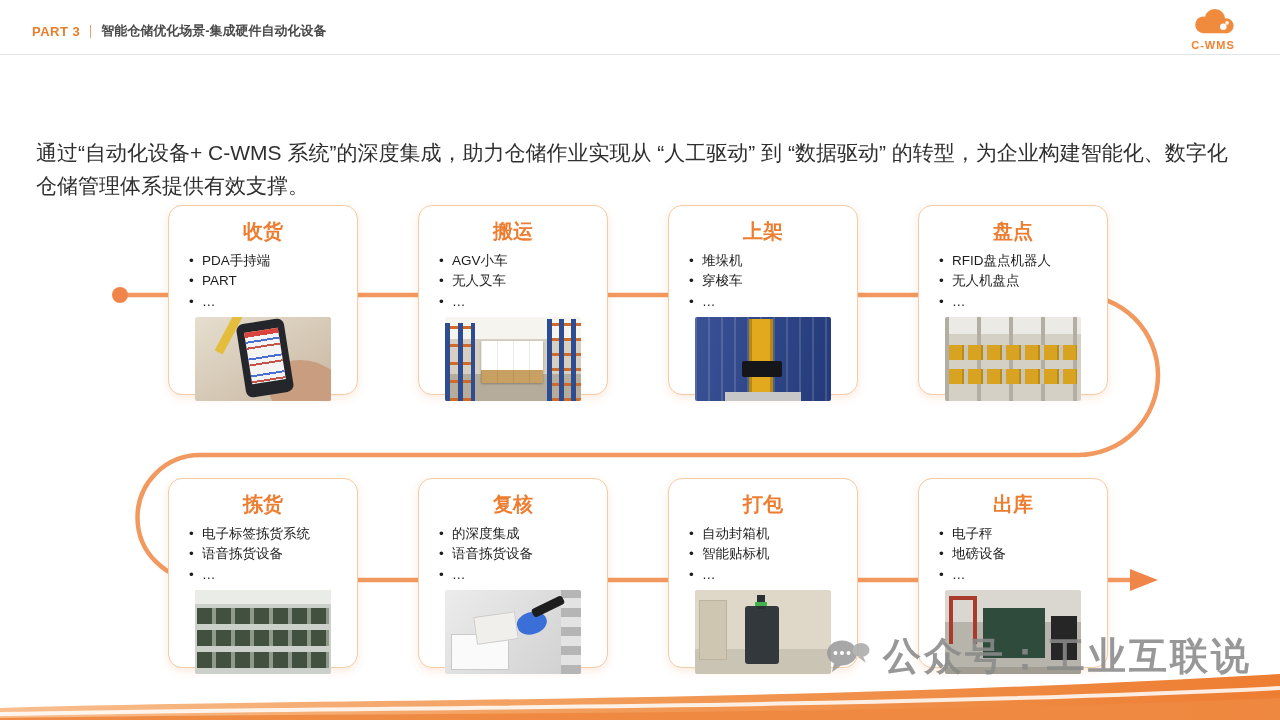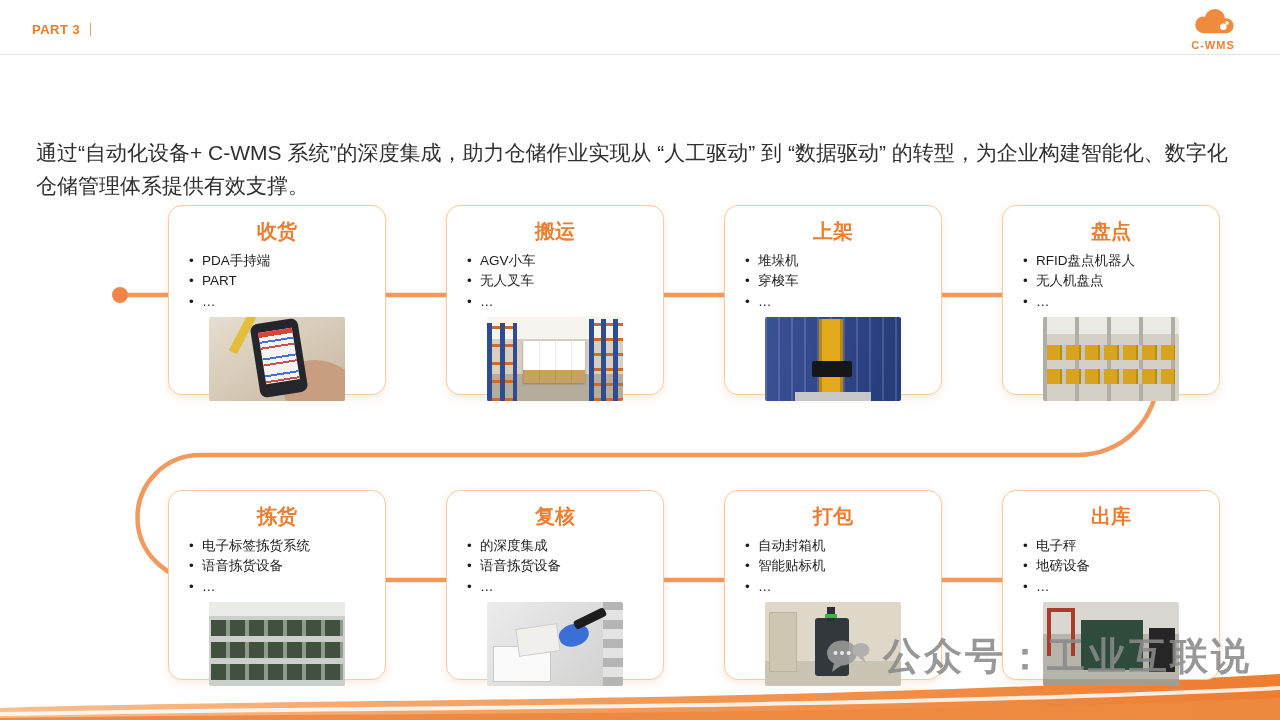--- a/index.html
+++ b/index.html
@@ -106,6 +106,7 @@
   <div class="header">
     <span class="part">PART 3</span>
     <span class="hdiv"></span>
+    <span class="htitle">智能仓储优化场景-集成硬件自动化设备</span>
   </div>
   <div class="header-rule"></div>
 

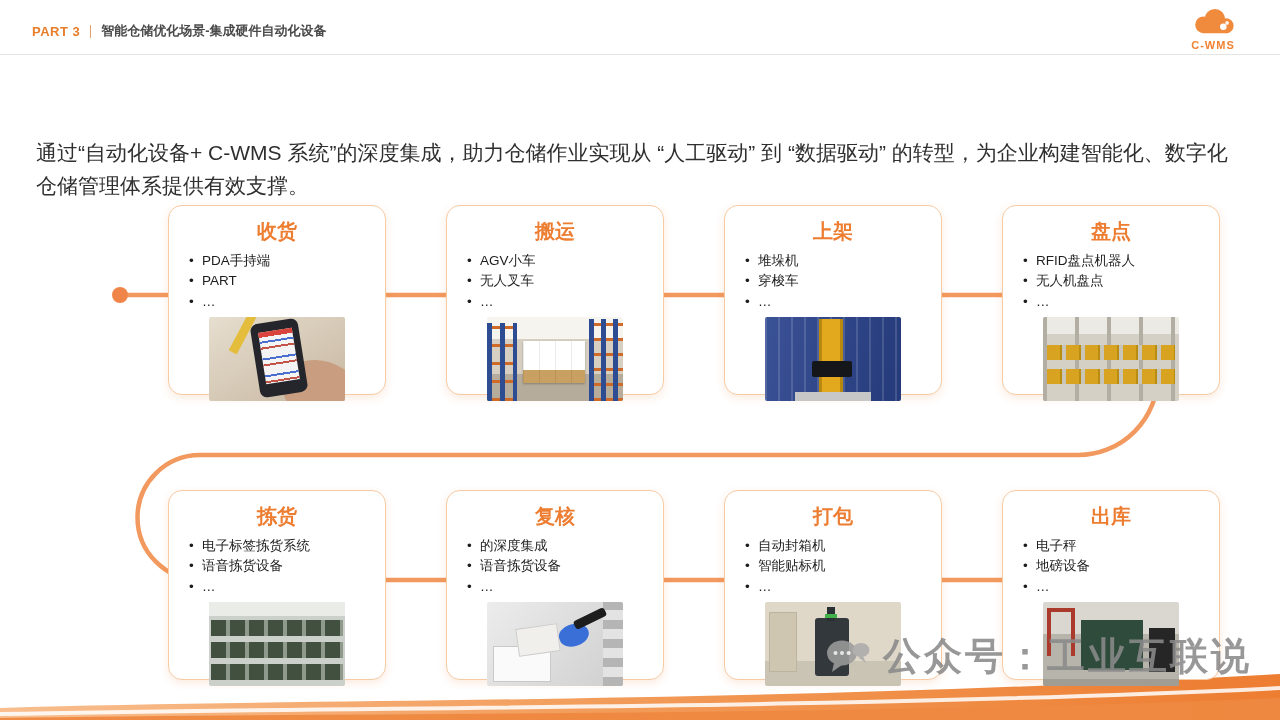--- a/index.html
+++ b/index.html
@@ -27,7 +27,7 @@
   
   .row{position:absolute;left:168px;display:flex;gap:60px;z-index:2;}
   .row1{top:205px;} .row2{top:490px;}
-  .card{width:218px;height:190px;background:#fff;border:1px solid #F6CBA4;border-radius:14px;
+  .card{width:190px;height:190px;background:#fff;border:1px solid #F6CBA4;border-radius:14px;
         box-shadow:0 3px 8px rgba(237,125,49,.16);box-sizing:border-box;padding:10px;}
   .card-title{text-align:center;font-size:20px;font-weight:bold;color:#ED7D31;margin:2px 0 6px;}
   .card-list{list-style:none;margin:0;padding:0 0 0 10px;}

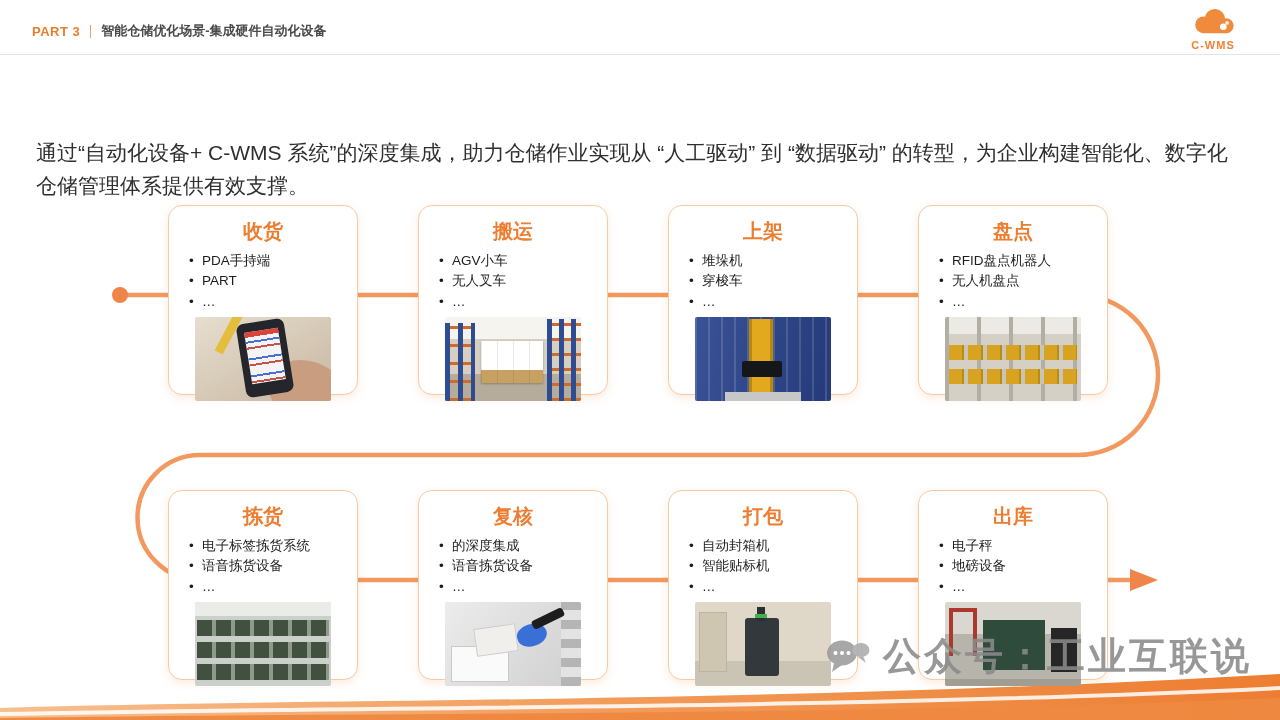--- a/index.html
+++ b/index.html
@@ -26,7 +26,7 @@
 
   
   .row{position:absolute;left:168px;display:flex;gap:60px;z-index:2;}
-  .row1{top:205px;} .row2{top:490px;}
+  .row1{top:205px;} .row2{top:478px;}
   .card{width:190px;height:190px;background:#fff;border:1px solid #F6CBA4;border-radius:14px;
         box-shadow:0 3px 8px rgba(237,125,49,.16);box-sizing:border-box;padding:10px;}
   .card-title{text-align:center;font-size:20px;font-weight:bold;color:#ED7D31;margin:2px 0 6px;}

